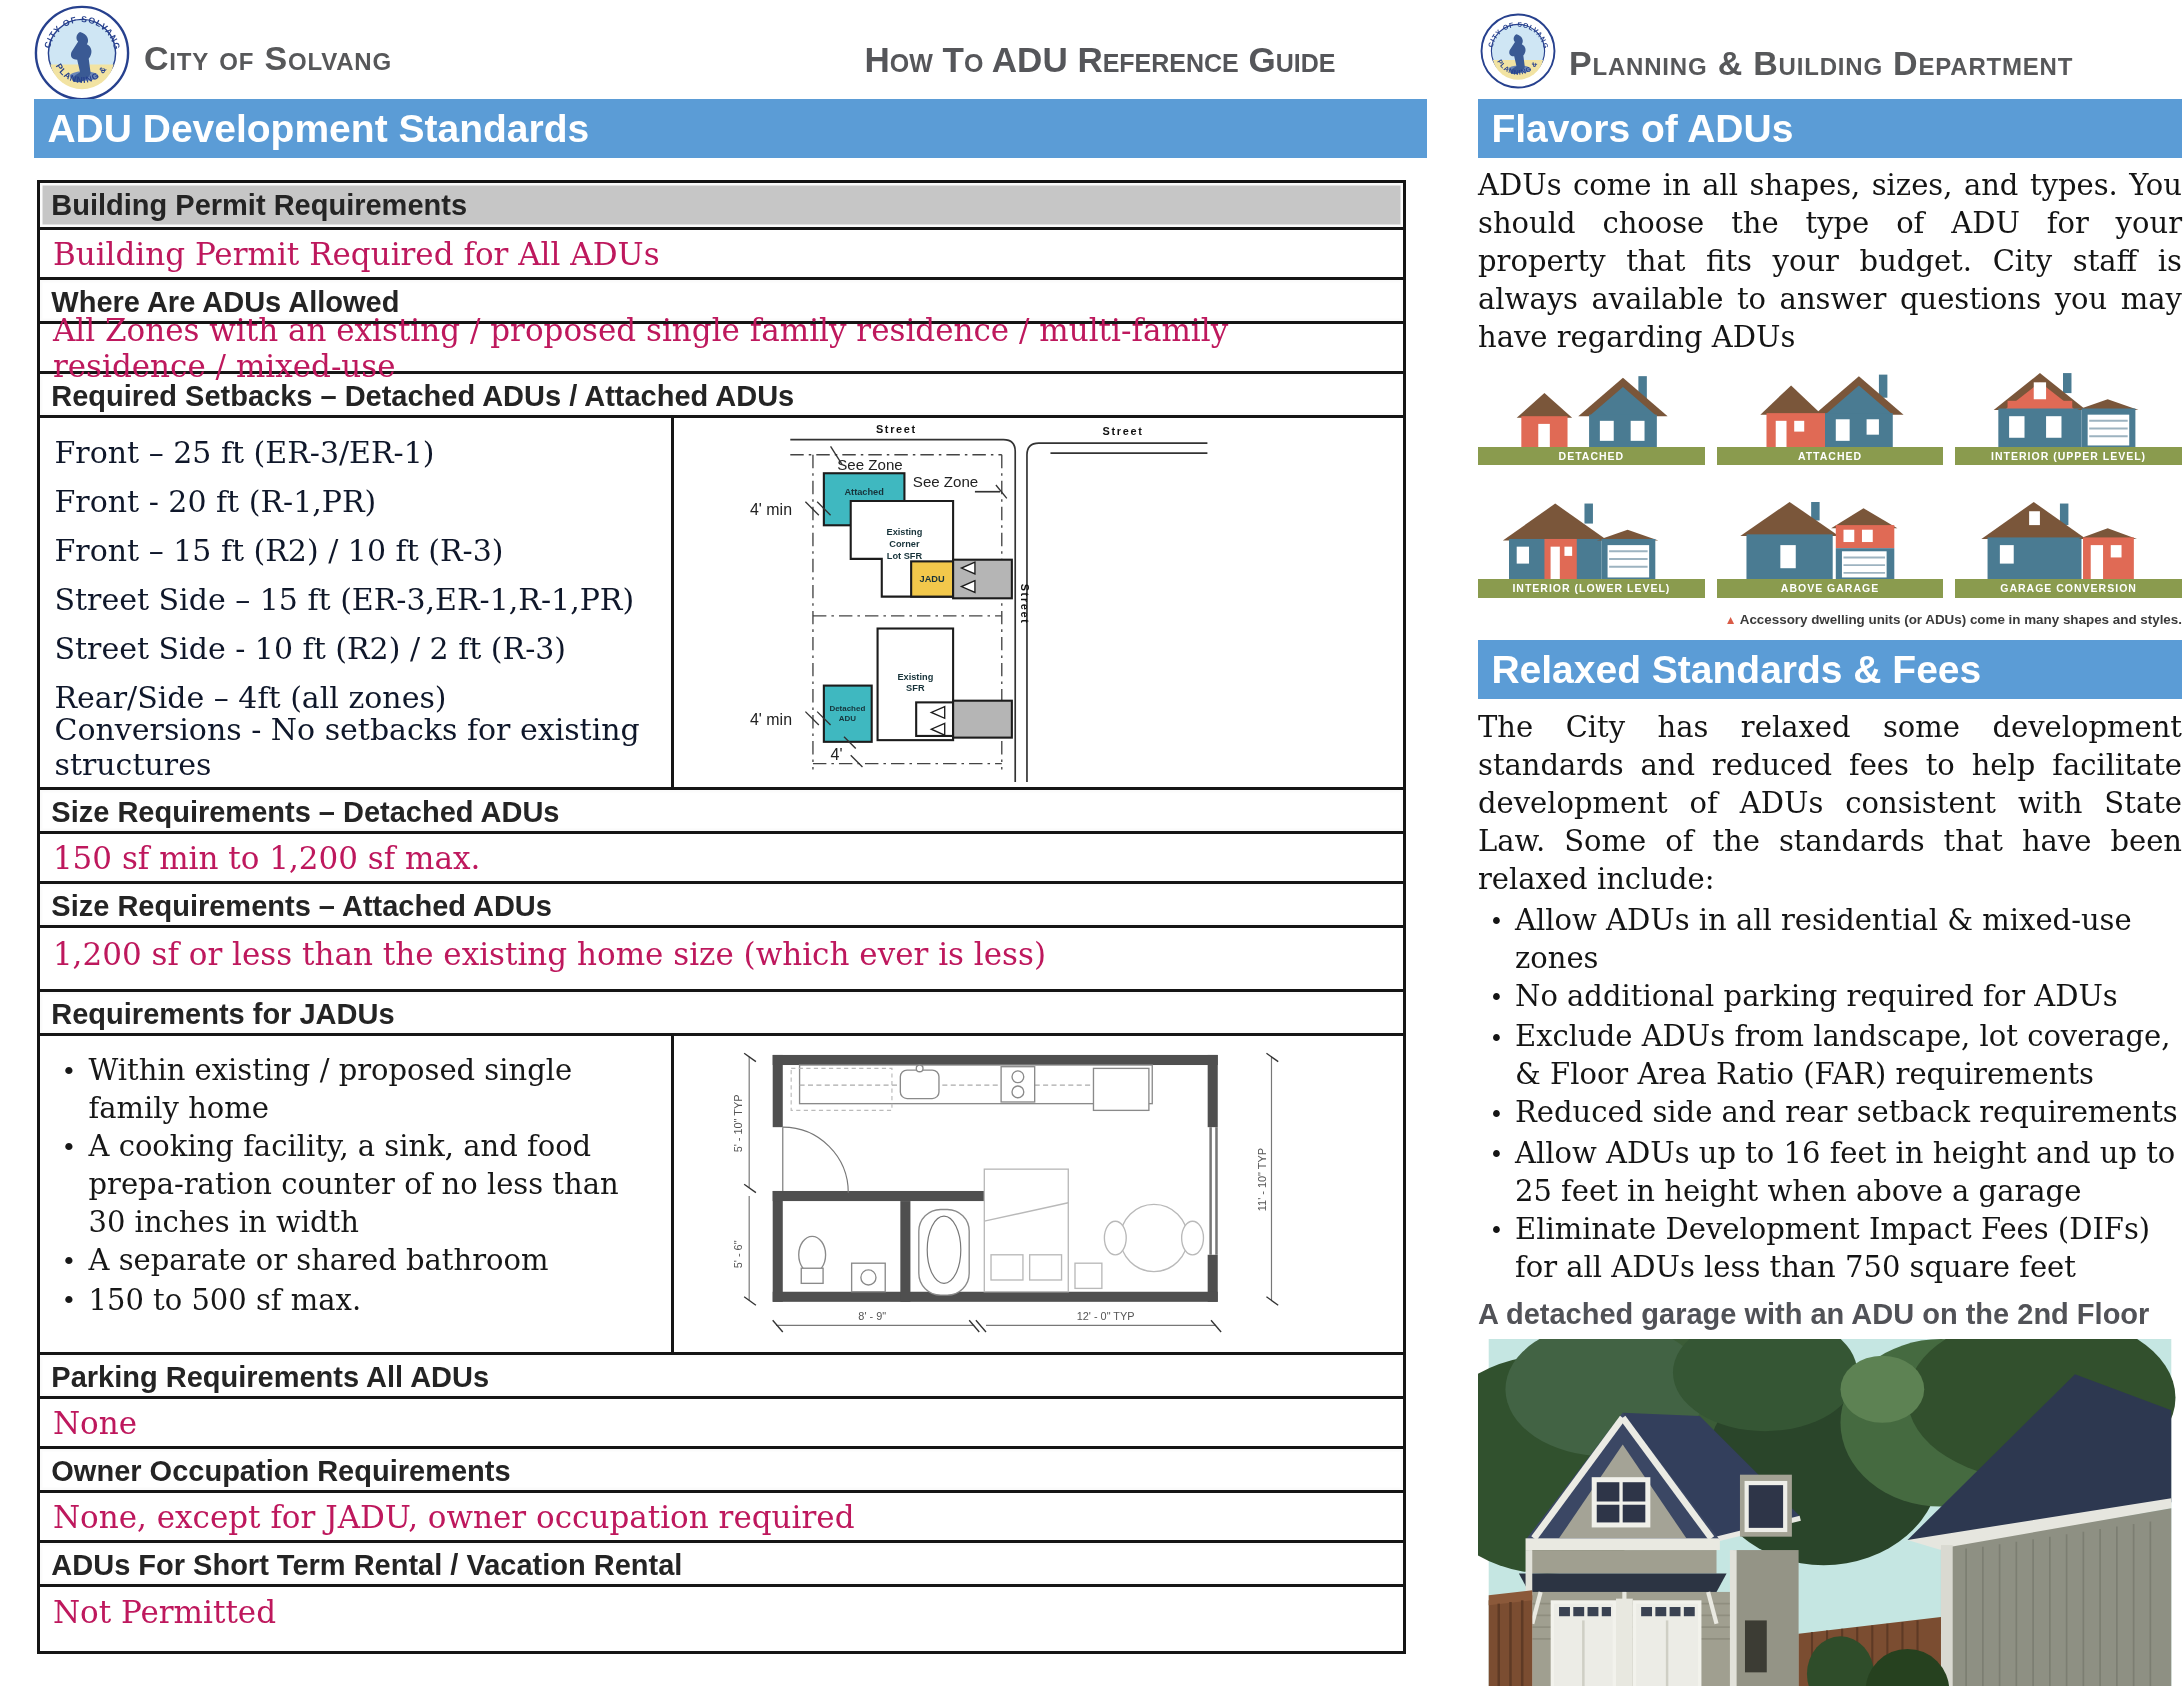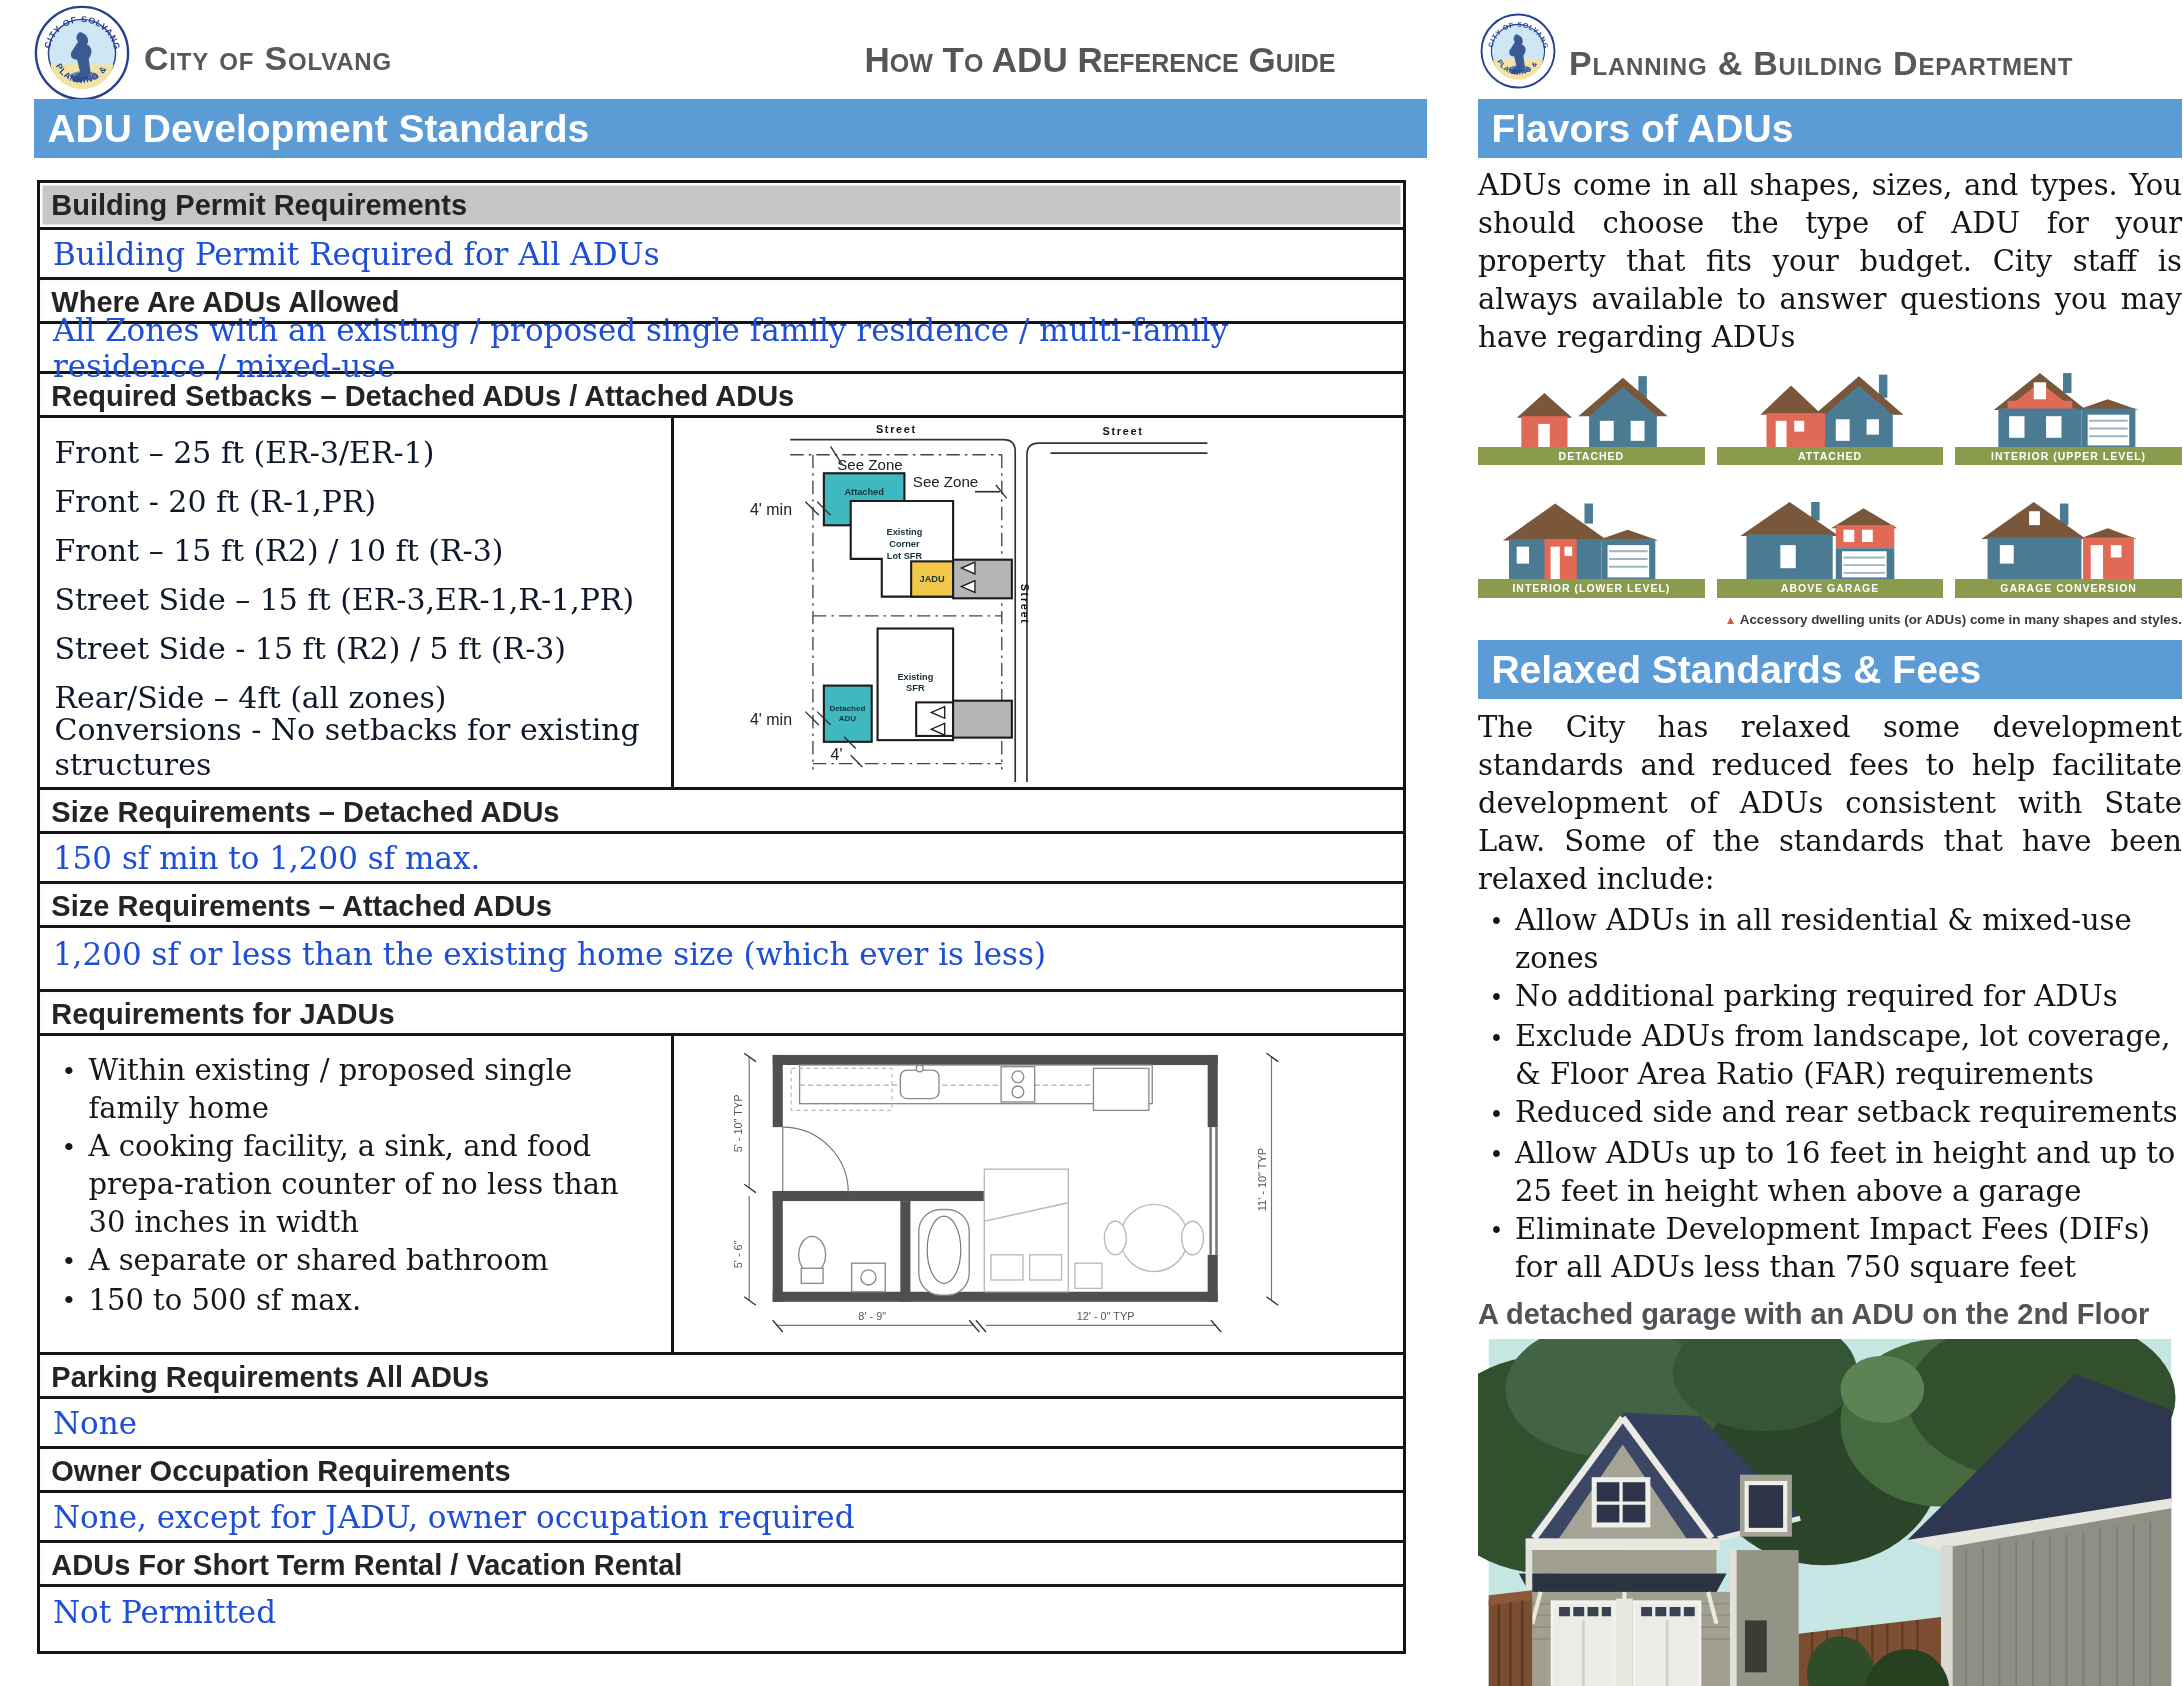--- a/index.html
+++ b/index.html
@@ -31,7 +31,7 @@
   .row { border-top:3.4px solid #151515; background:#fff; }
   .hdr.row { border-top:3.4px solid #151515; }
   .val { display:flex; align-items:center; padding:5px 13.4px;
-         font-family:"DejaVu Serif", serif; font-size:31px; color:#1d4ed8; }
+         font-family:"DejaVu Serif", serif; font-size:31px; color:#be185d; }
   .h58 { height:50px; } .h86 { height:64px; } .h78 { height:67px; }
   .split { display:flex; }
   .cell-l { width:634px; border-right:3.4px solid #151515; }

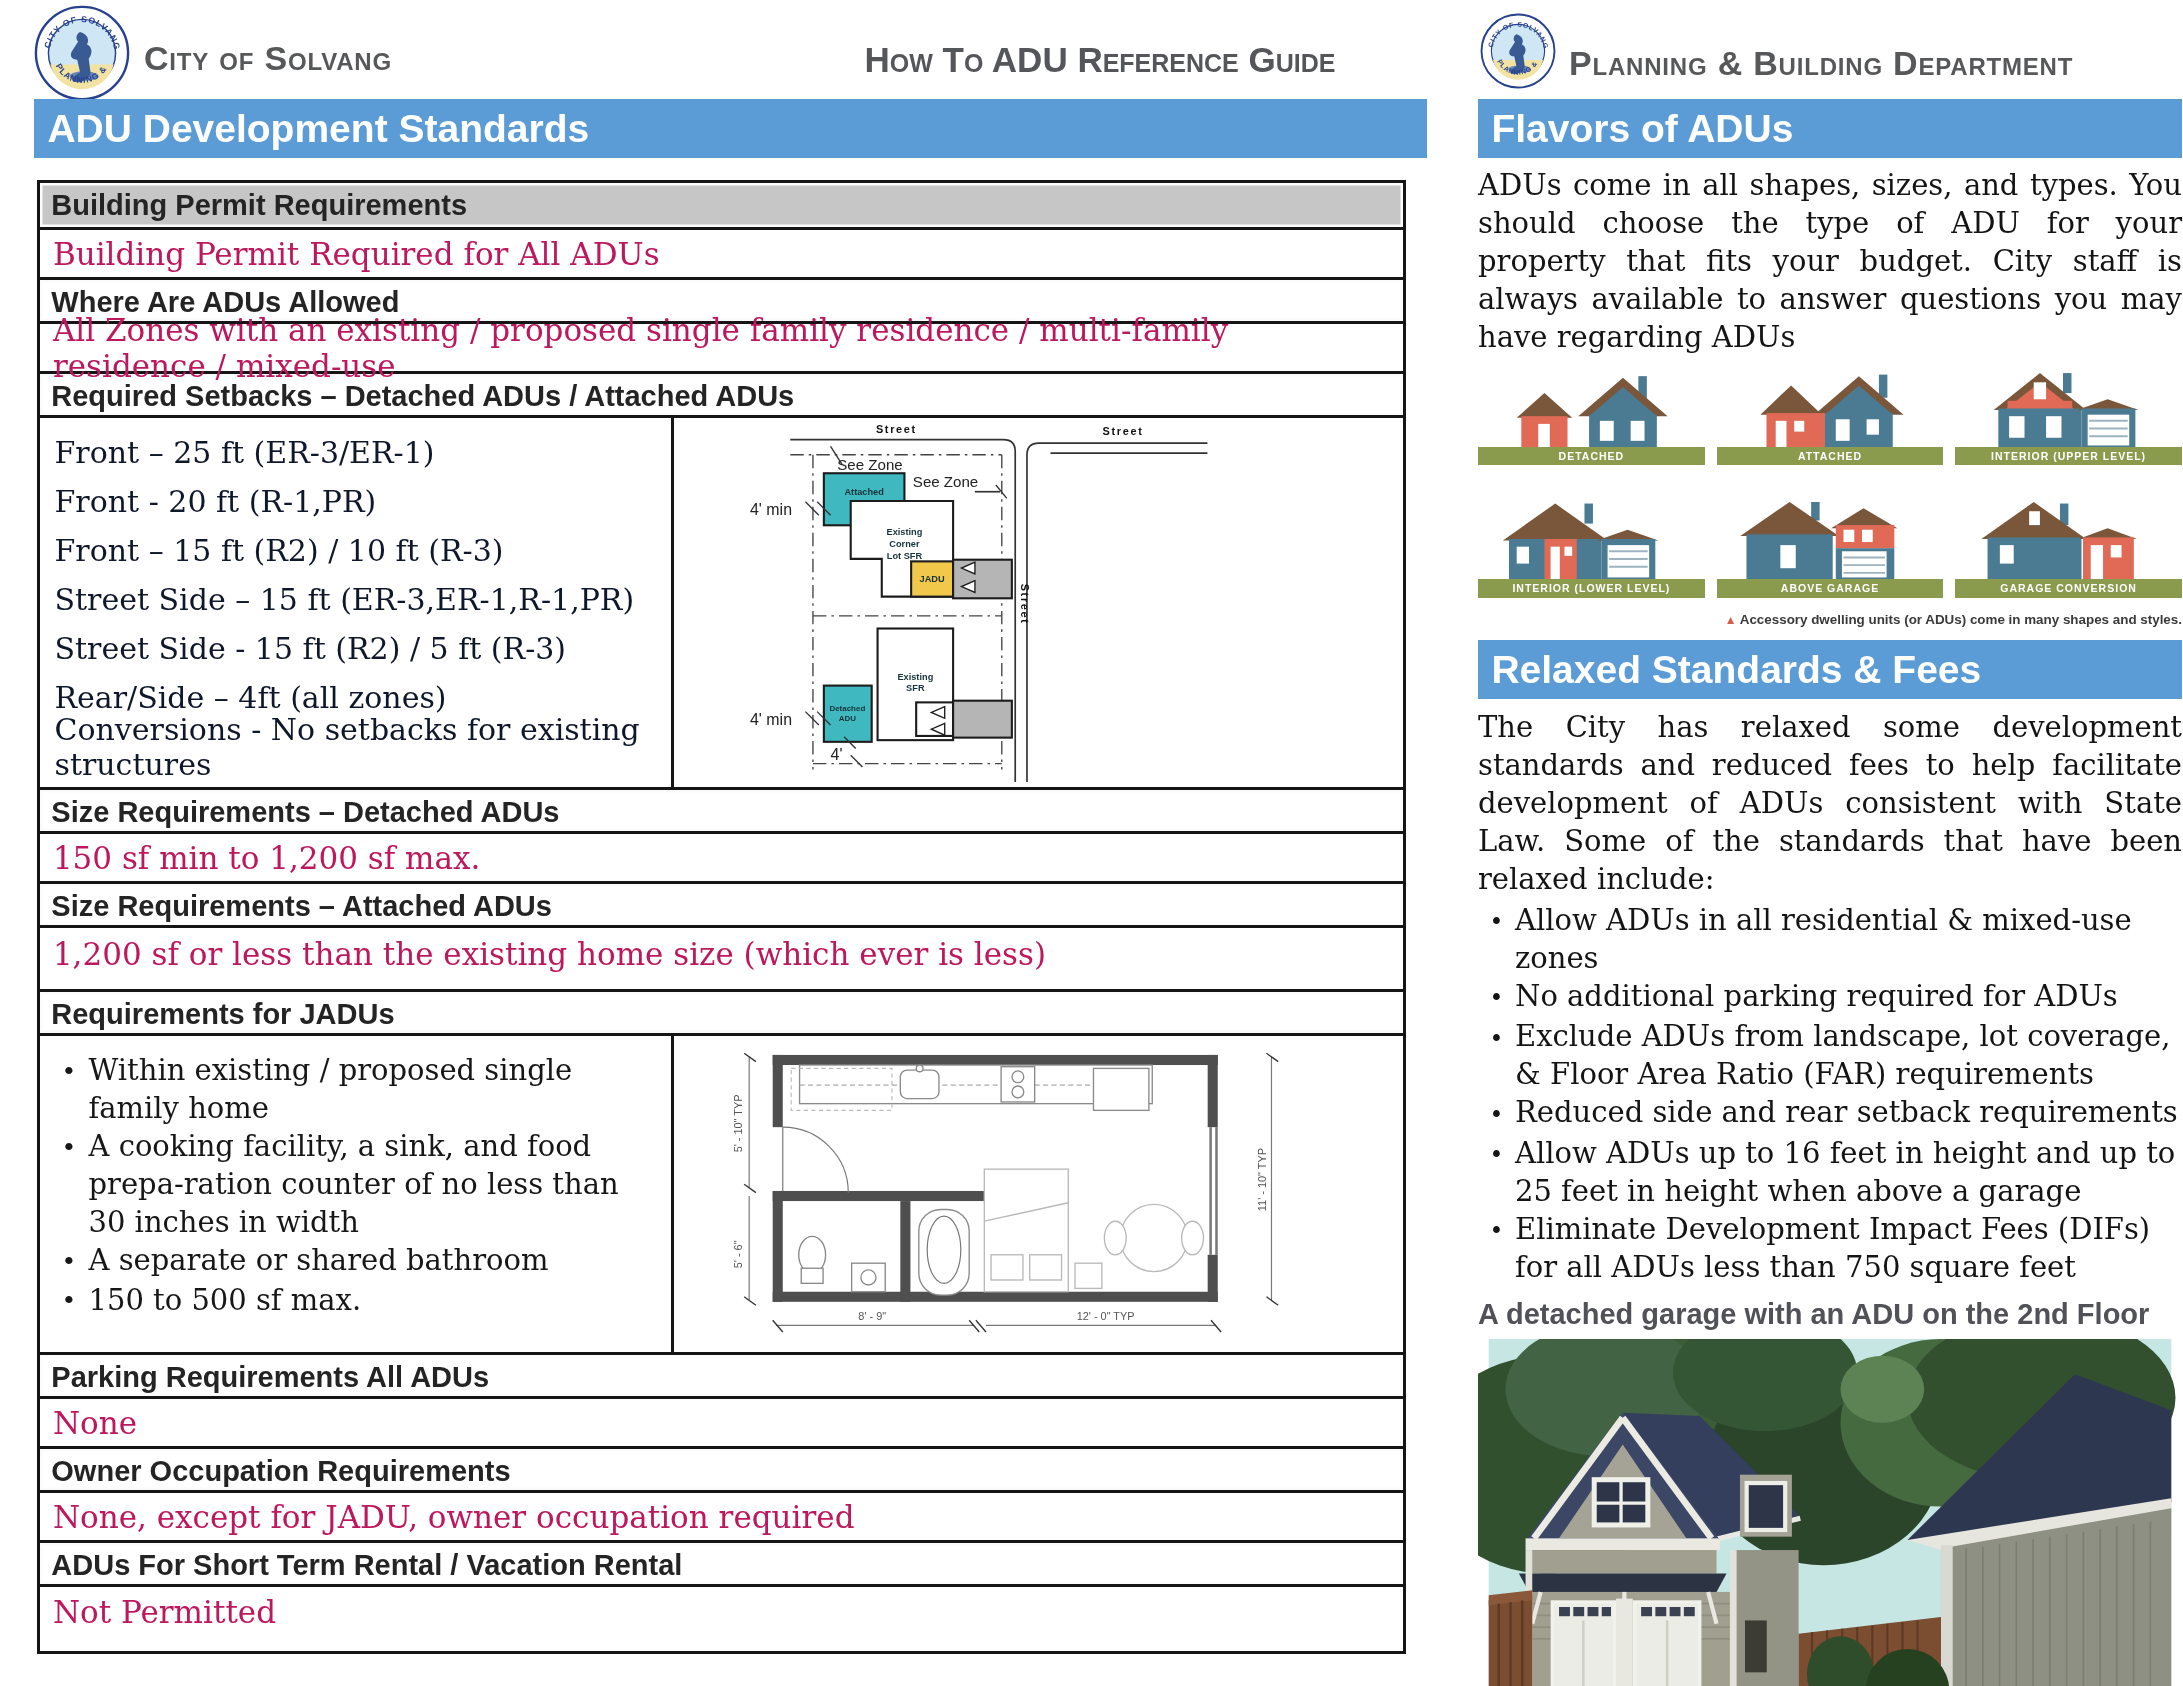--- a/index.html
+++ b/index.html
@@ -133,7 +133,7 @@
           <div class="ln">Front - 20 ft (R-1,PR)</div>
           <div class="ln">Front – 15 ft (R2) / 10 ft (R-3)</div>
           <div class="ln">Street Side – 15 ft (ER-3,ER-1,R-1,PR)</div>
-          <div class="ln">Street Side - 15 ft (R2) / 5 ft (R-3)</div>
+          <div class="ln">Street Side - 10 ft (R2) / 2 ft (R-3)</div>
           <div class="ln">Rear/Side – 4ft (all zones)</div>
           <div class="ln">Conversions - No setbacks for existing structures</div>
         </div>

